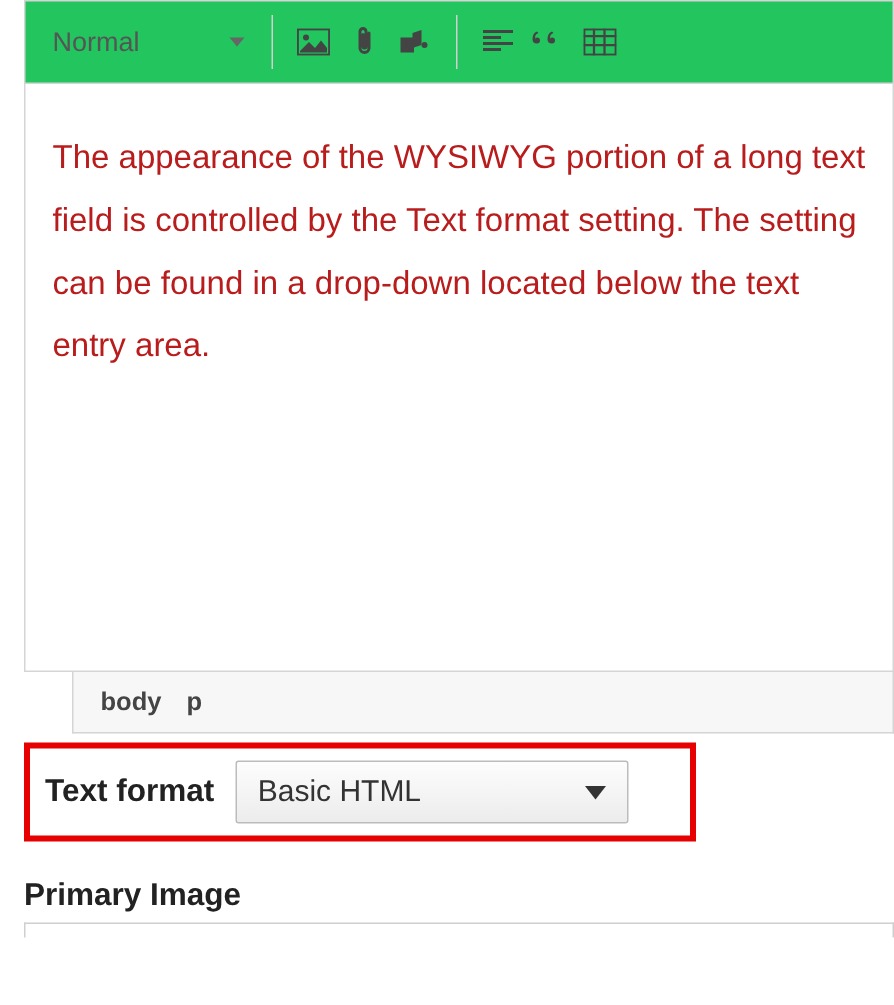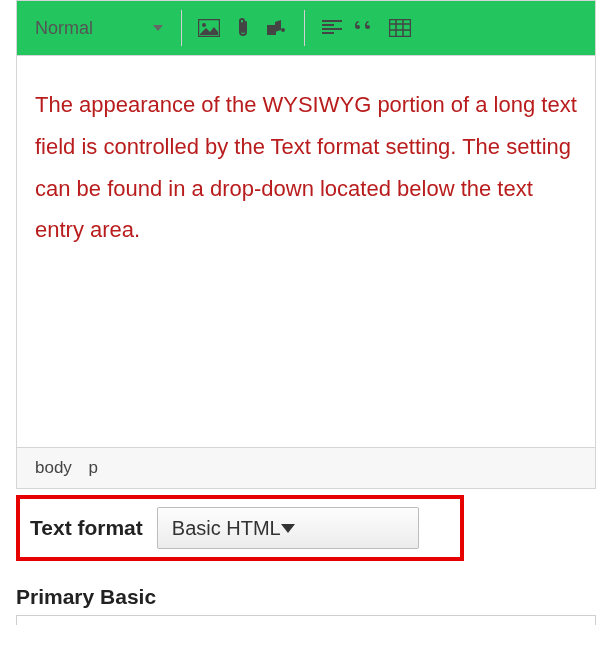--- a/index.html
+++ b/index.html
@@ -75,7 +75,8 @@
       padding: 10px 18px;
       font-size: 17px;
       color: #444;
-      font-weight: 400;
+      font-weight: 700;
+      margin-left: 32px;
     }
     .statusbar span { margin-right: 12px; }
     .format-row-wrap {

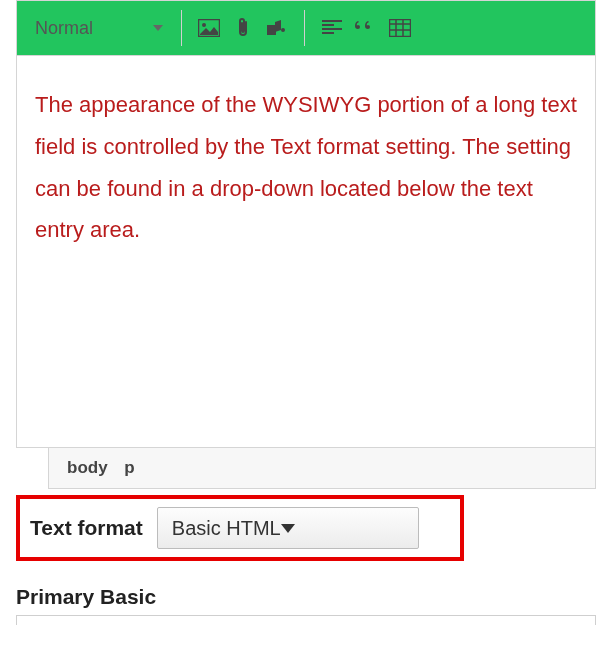--- a/index.html
+++ b/index.html
@@ -101,6 +101,7 @@
       background: linear-gradient(#fdfdfd, #ececec);
       display: flex;
       align-items: center;
+      justify-content: space-between;
       padding: 0 14px;
       font-size: 20px;
       color: #333;

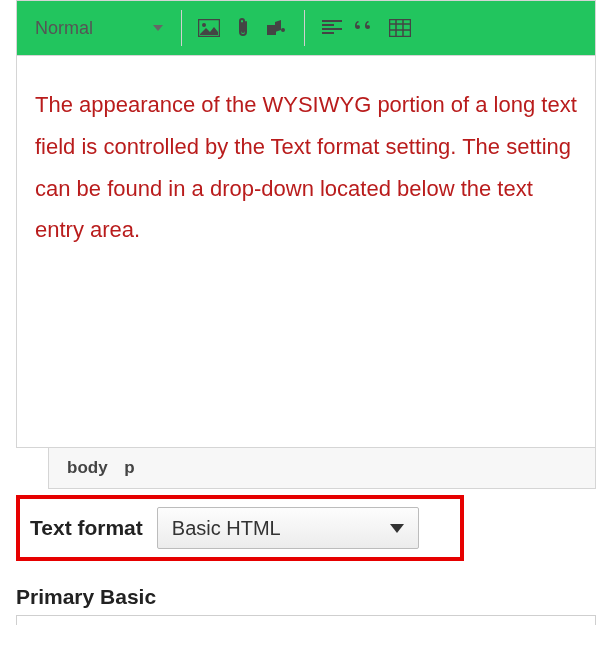--- a/index.html
+++ b/index.html
@@ -201,7 +201,7 @@
     </div>
   </div>
 
-  <div class="section-label">Primary Basic</div>
+  <div class="section-label">Primary Image</div>
   <div class="image-field"></div>
 </div>
 

